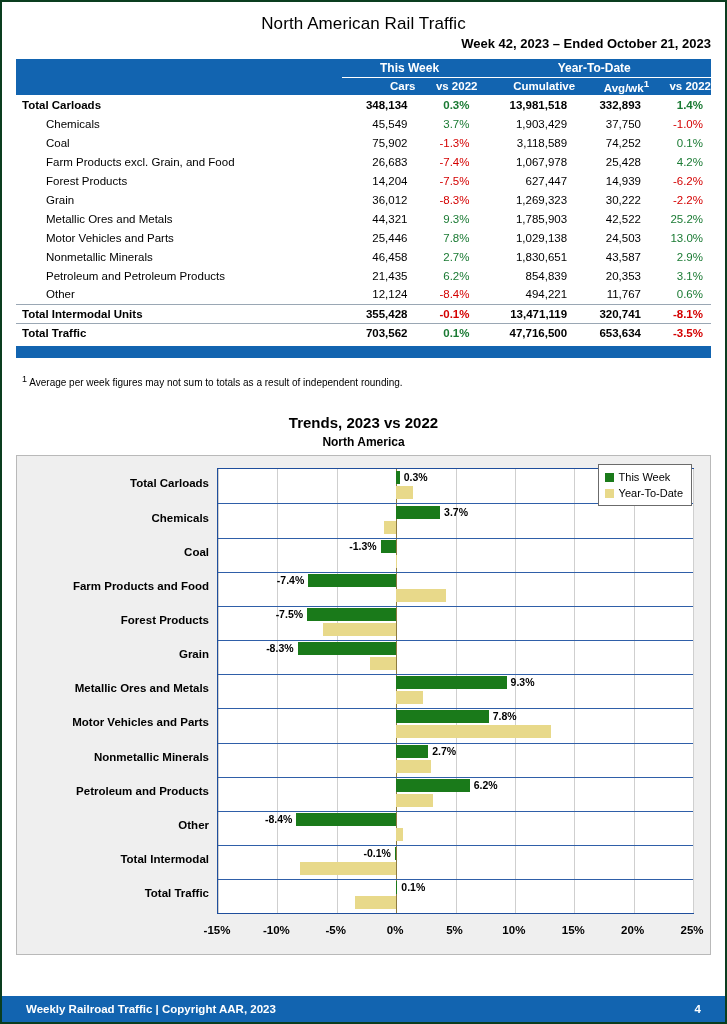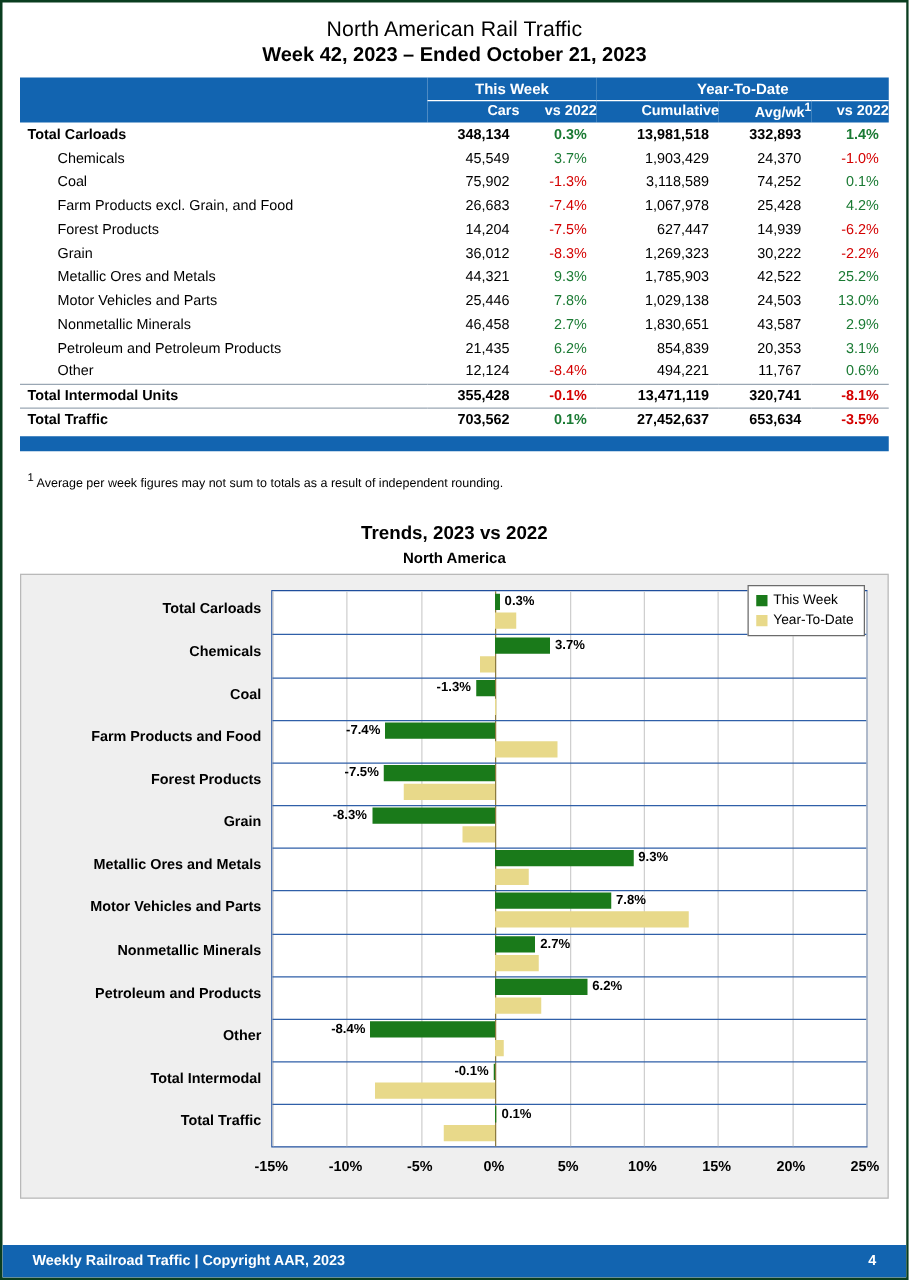--- a/index.html
+++ b/index.html
@@ -32,8 +32,8 @@
     letter-spacing: 0.1px;
   }
   .doc-subtitle {
-    text-align: center;
-    font-size: 16px;
+    text-align: right;
+    font-size: 13px;
     font-weight: bold;
     color: #000;
     margin-bottom: 8px;

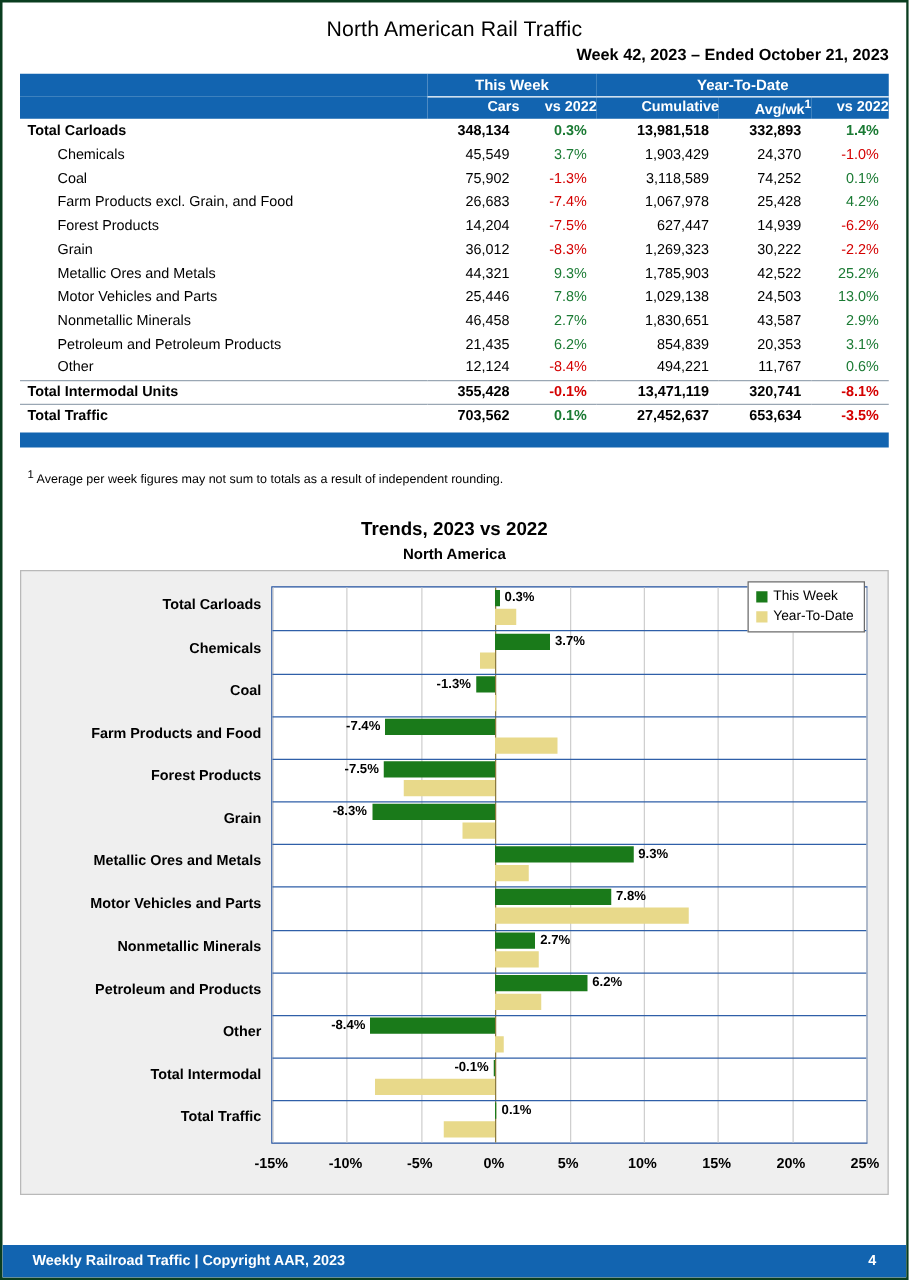--- a/index.html
+++ b/index.html
@@ -249,7 +249,7 @@
           <td class="num">45,549</td>
           <td class="num pos">3.7%</td>
           <td class="num">1,903,429</td>
-          <td class="num">24,370</td>
+          <td class="num">37,750</td>
           <td class="num neg">-1.0%</td>
         </tr>
 

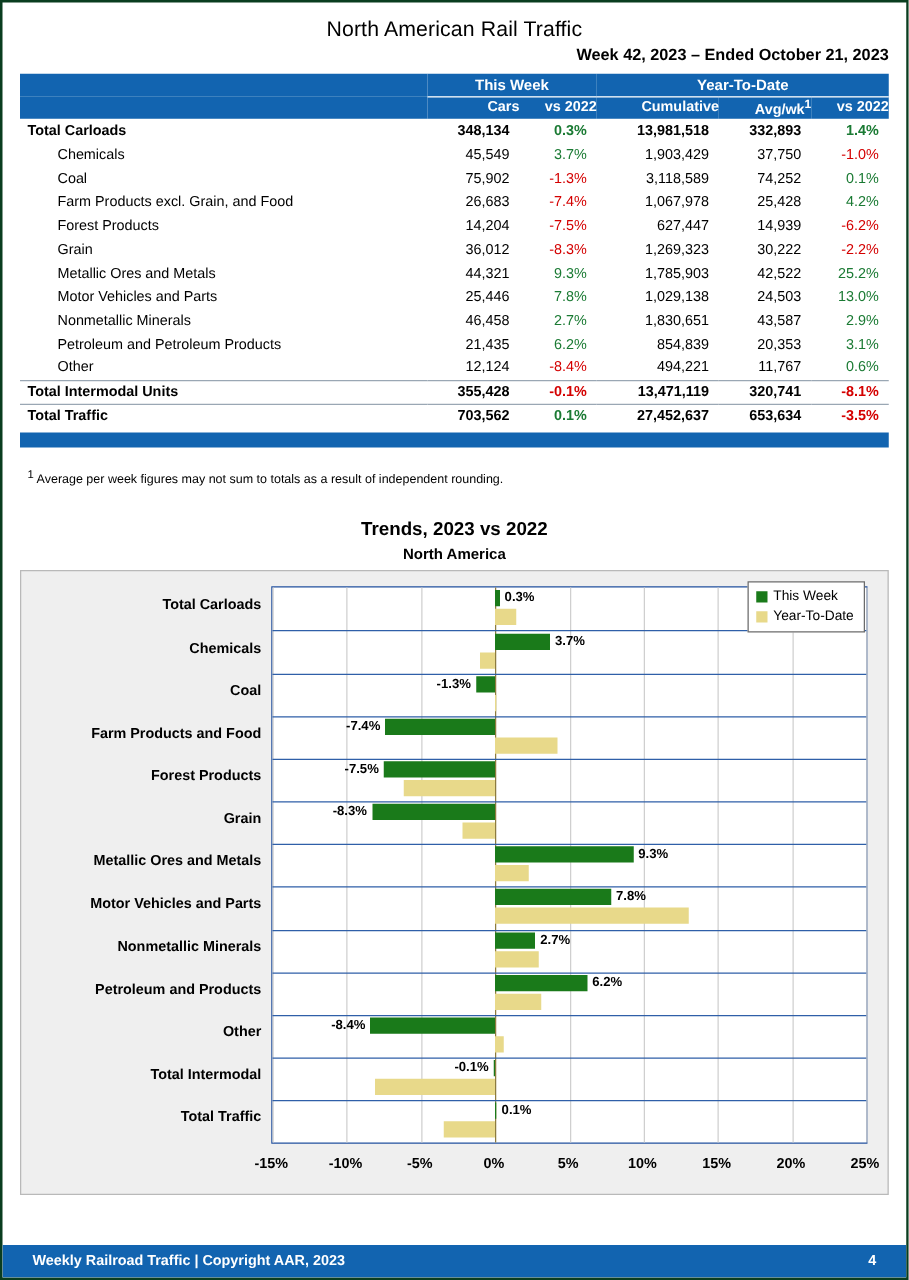--- a/index.html
+++ b/index.html
@@ -347,7 +347,7 @@
           <td class="row-cat bold">Total Traffic</td>
           <td class="num bold">703,562</td>
           <td class="num bold pos">0.1%</td>
-          <td class="num bold">27,452,637</td>
+          <td class="num bold">47,716,500</td>
           <td class="num bold">653,634</td>
           <td class="num bold neg">-3.5%</td>
         </tr>

